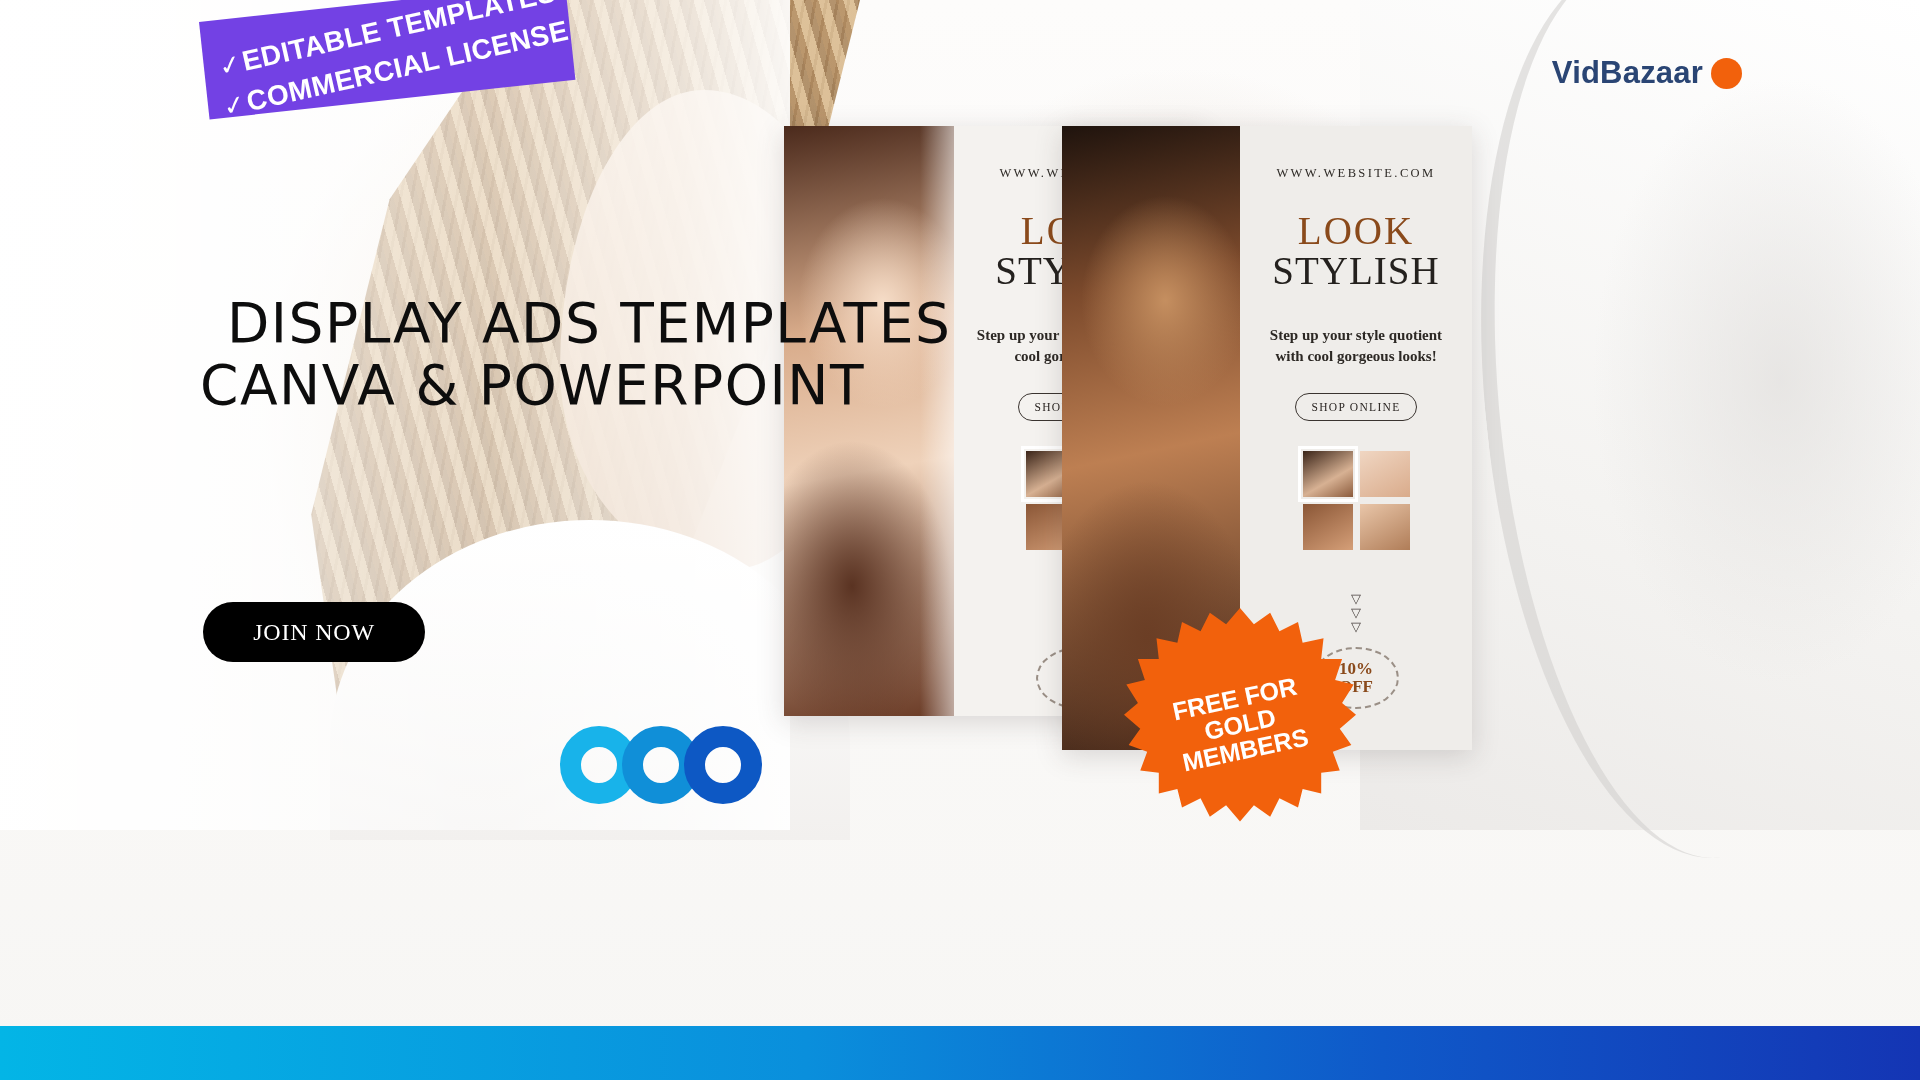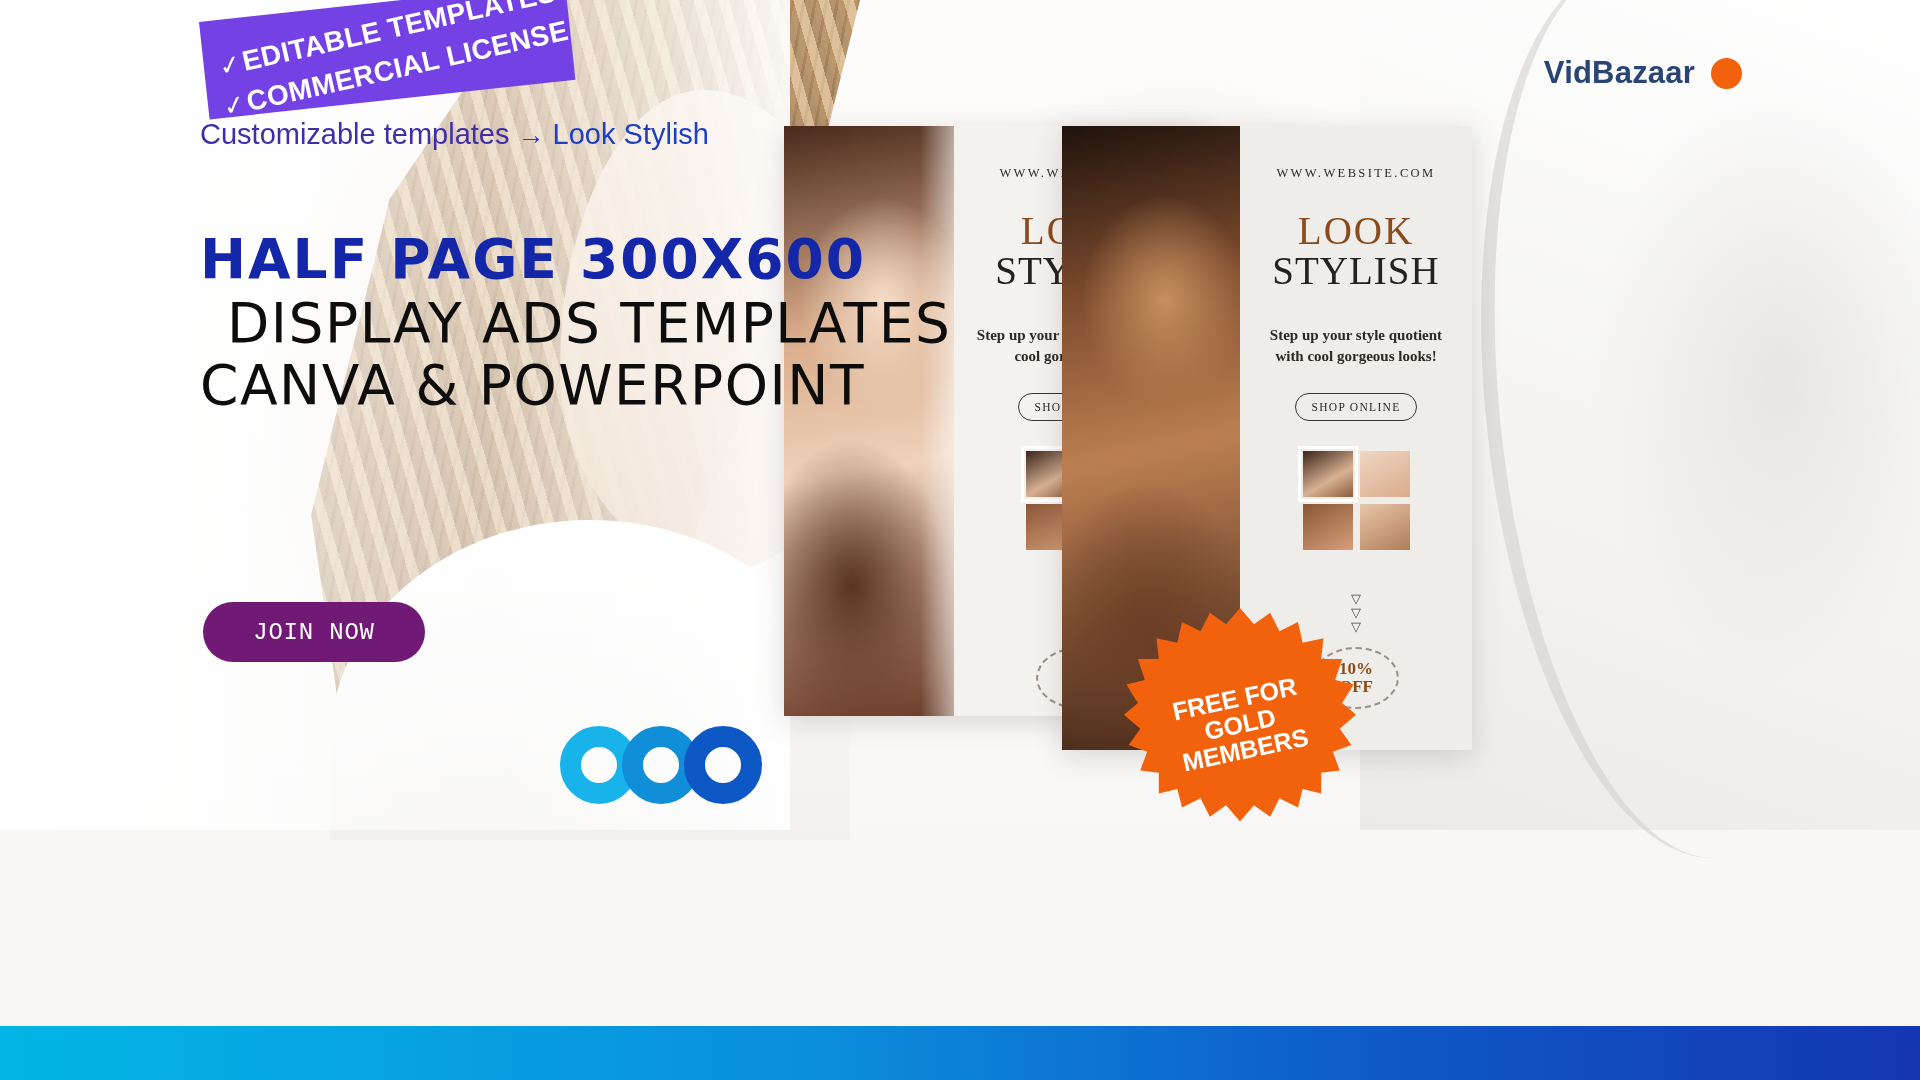--- a/index.html
+++ b/index.html
@@ -162,7 +162,7 @@
   
   #brand-lockup {
     position: absolute; right: 178px; top: 55px;
-    display: flex; align-items: center; gap: 16px; z-index: 7;
+    display: flex; align-items: center; gap: 8px; z-index: 7;
   }
   #brand-name { font-size: 31px; font-weight: 700; color: #2a4574; letter-spacing: .2px; }
   #brand-dot { width: 31px; height: 31px; border-radius: 50%; background: #f2610c; }

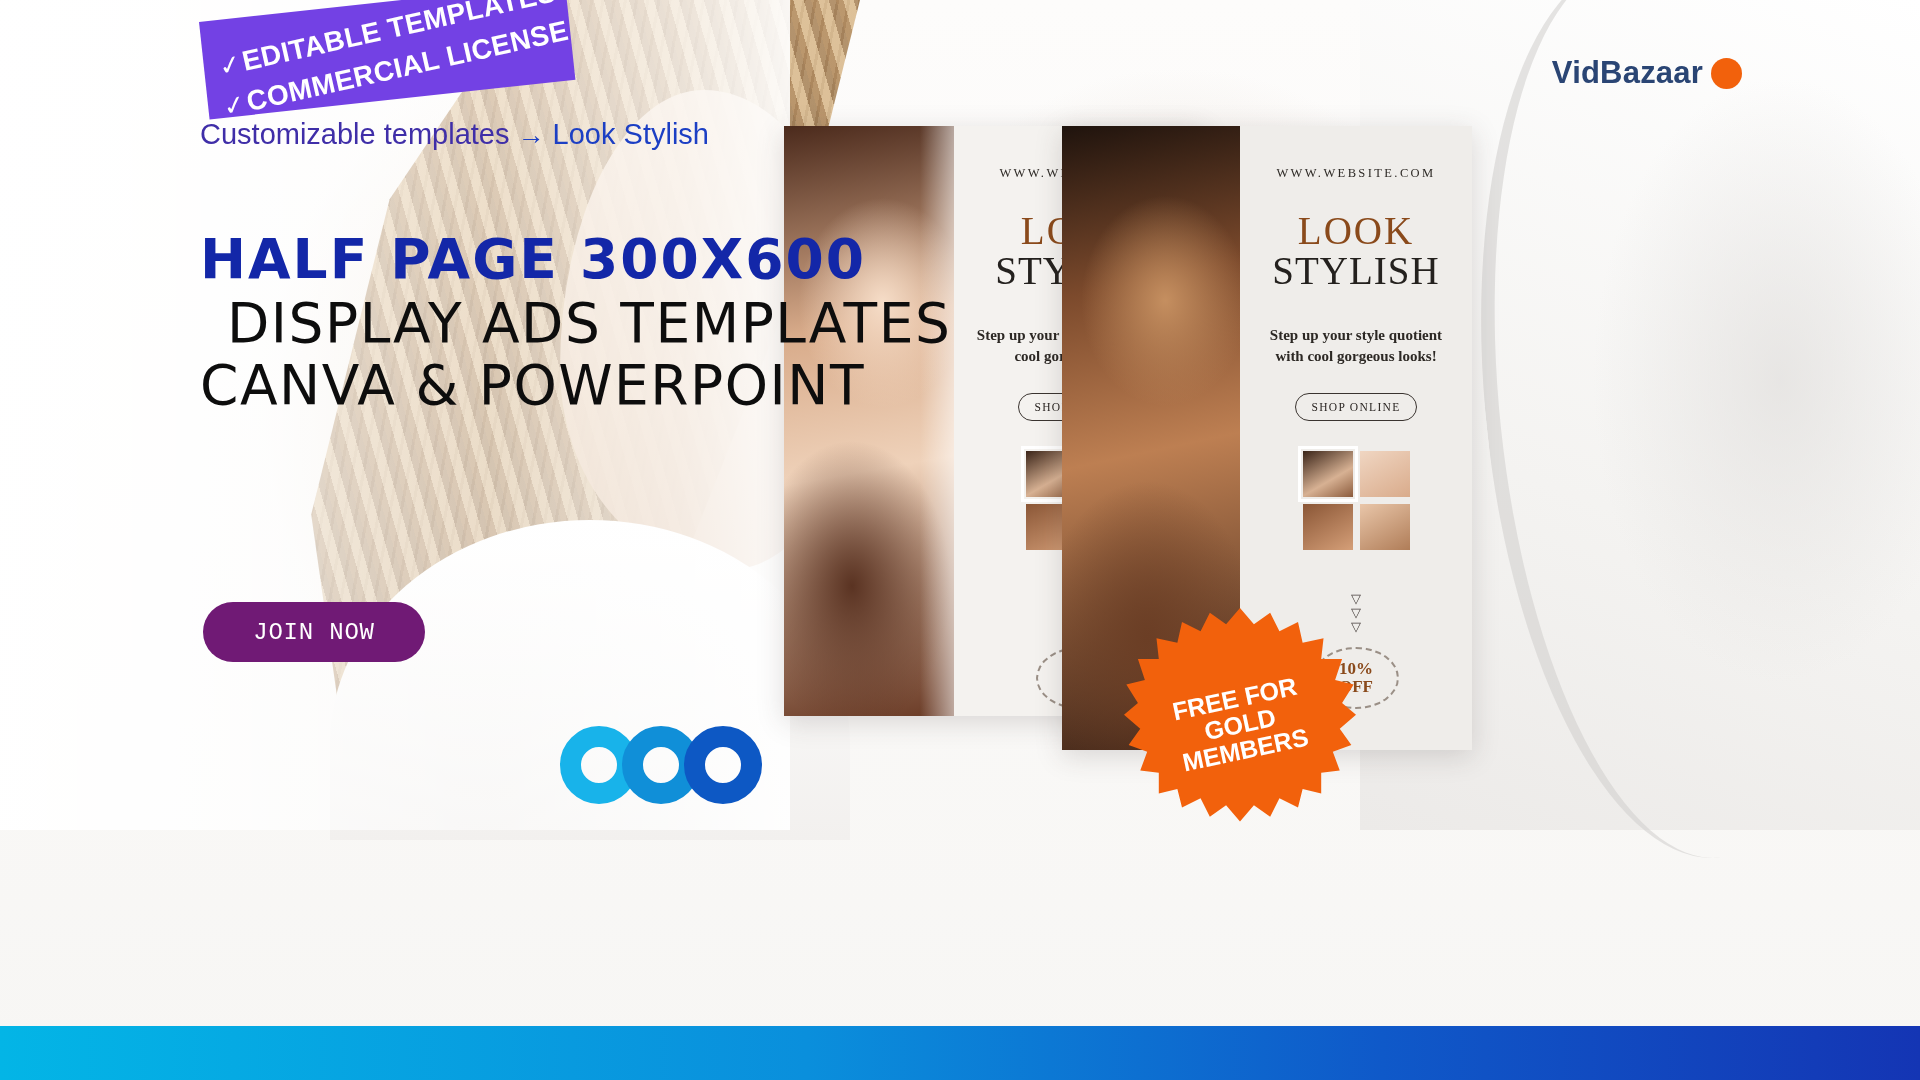--- a/index.html
+++ b/index.html
@@ -337,11 +337,6 @@
 
 <div id="left-col">
 
-  <div id="tagline">
-    <span class="tag-lead">Customizable templates</span>
-    <span class="tag-arrow">→</span>
-    <span class="tag-link">Look Stylish</span>
-  </div>
 
   <div class="headline" id="headline-1">HALF PAGE 300X600</div>
   <div class="headline" id="headline-2">DISPLAY ADS TEMPLATES</div>

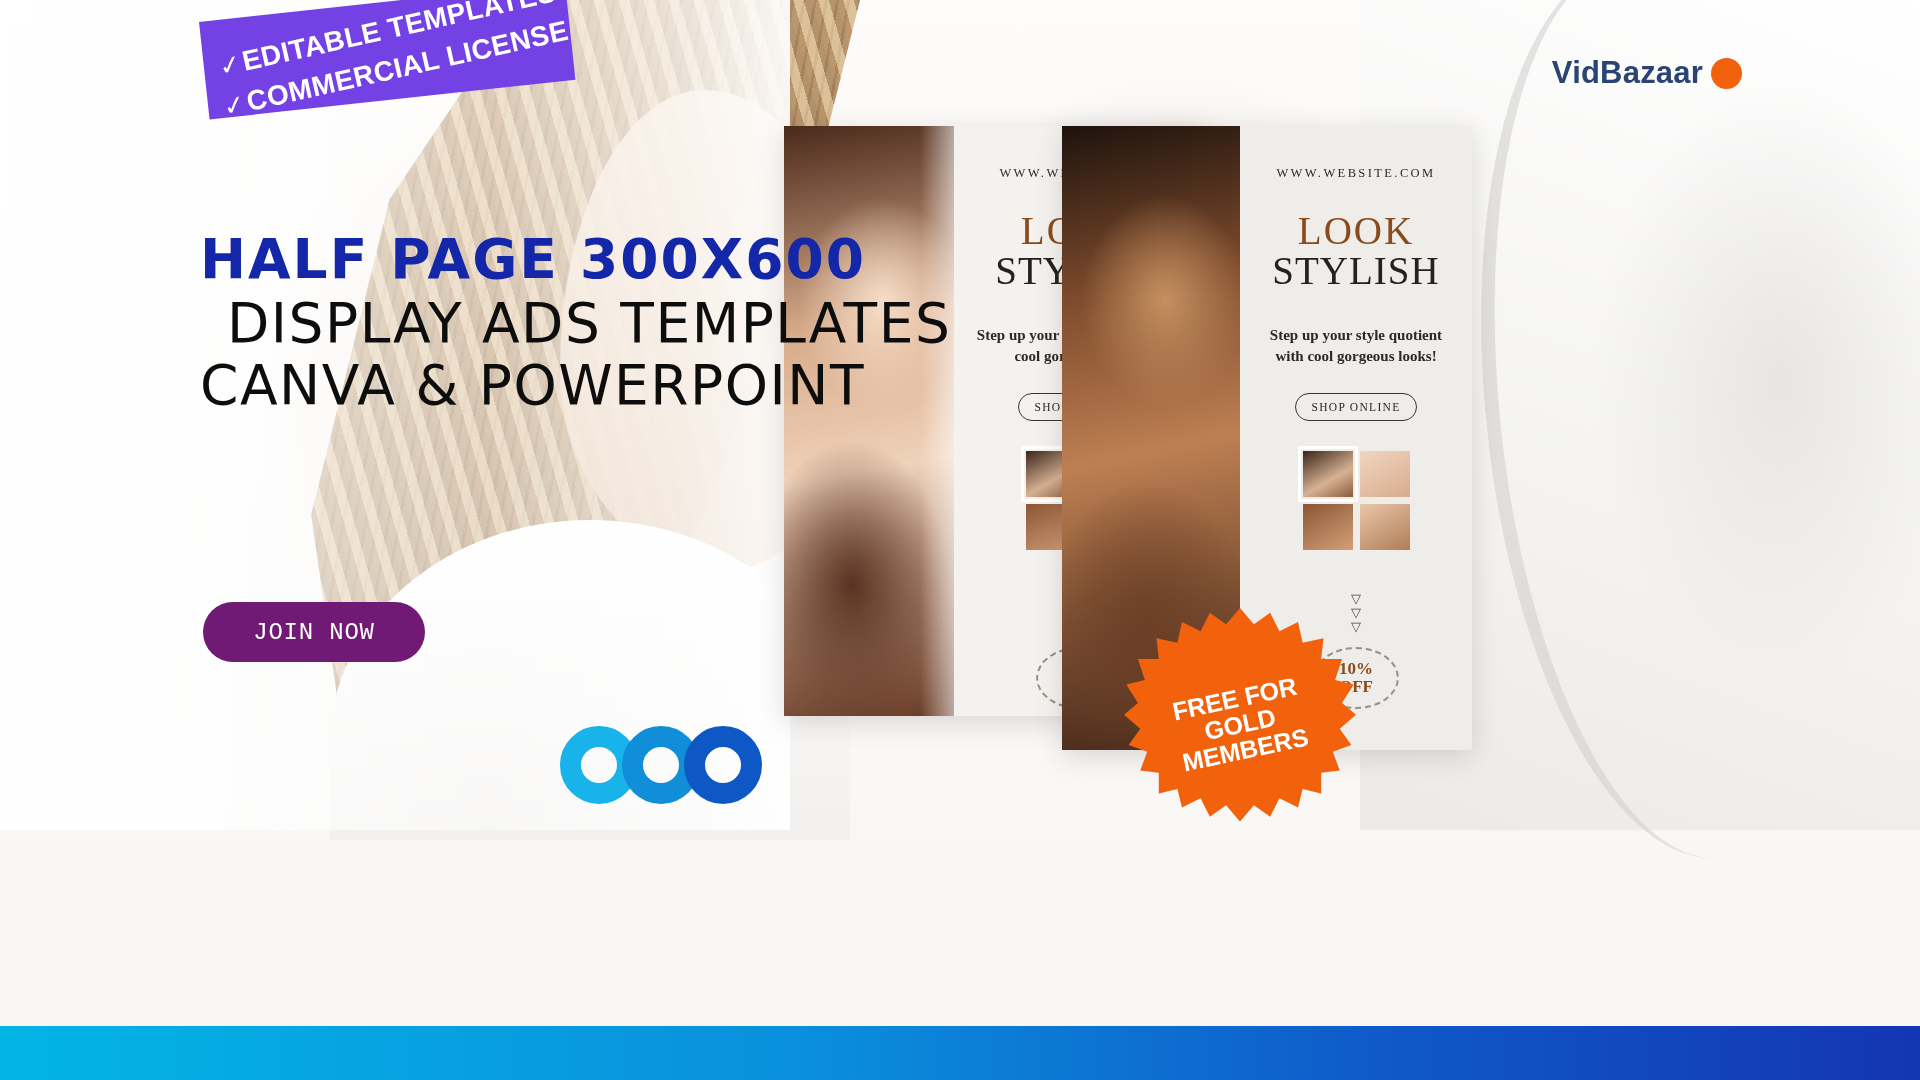--- a/index.html
+++ b/index.html
@@ -338,7 +338,6 @@
 <div id="left-col">
 
 
-  <div class="headline" id="headline-1">HALF PAGE 300X600</div>
   <div class="headline" id="headline-2">DISPLAY ADS TEMPLATES</div>
   <div class="headline" id="headline-3">CANVA &amp; POWERPOINT</div>
 

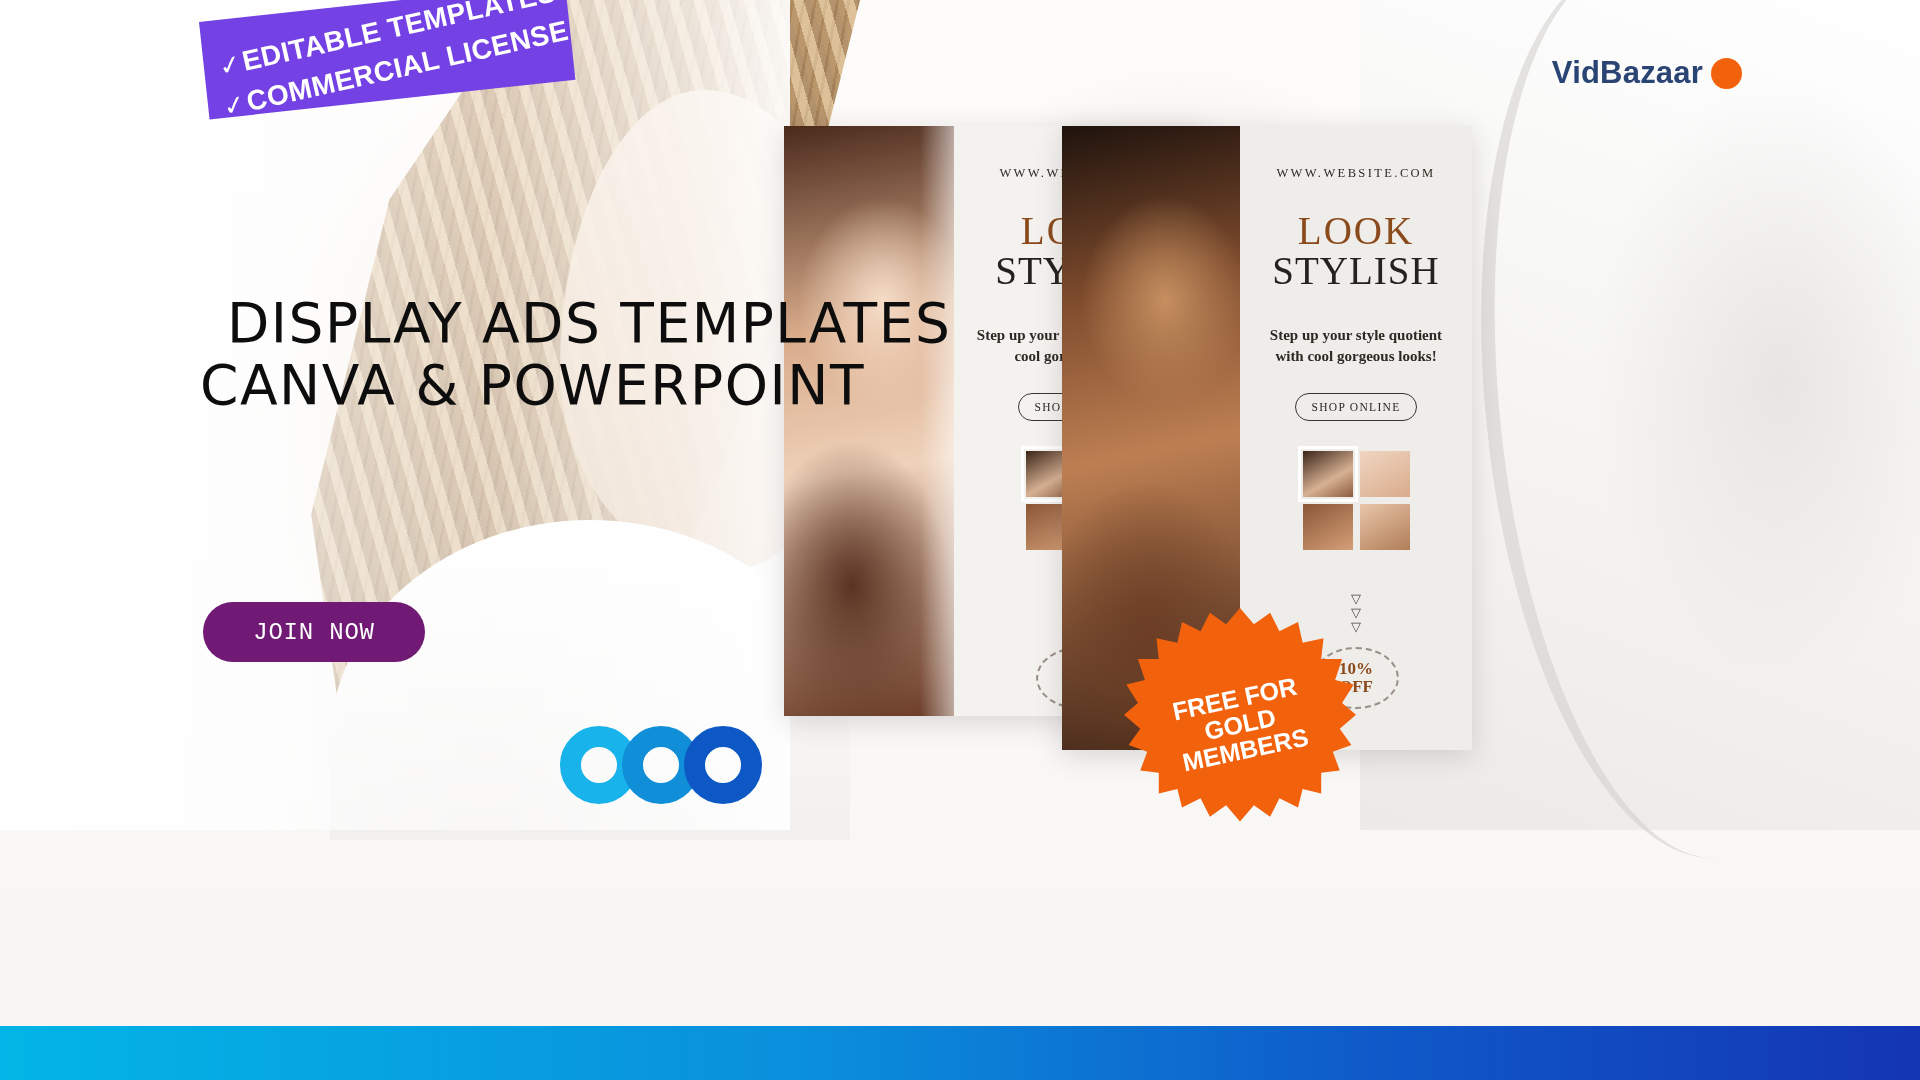--- a/index.html
+++ b/index.html
@@ -129,10 +129,10 @@
   #join-now-button {
     position: absolute; left: 3px; top: 602px;
     width: 222px; height: 60px;
-    background: #701a75;
+    background: #000000;
     color: #ffffff;
     border: none; border-radius: 34px;
-    font-family: Liberation Mono, monospace;
+    font-family: Liberation Serif, serif;
     font-size: 24px; letter-spacing: .8px;
     cursor: pointer;
     text-align: center;

